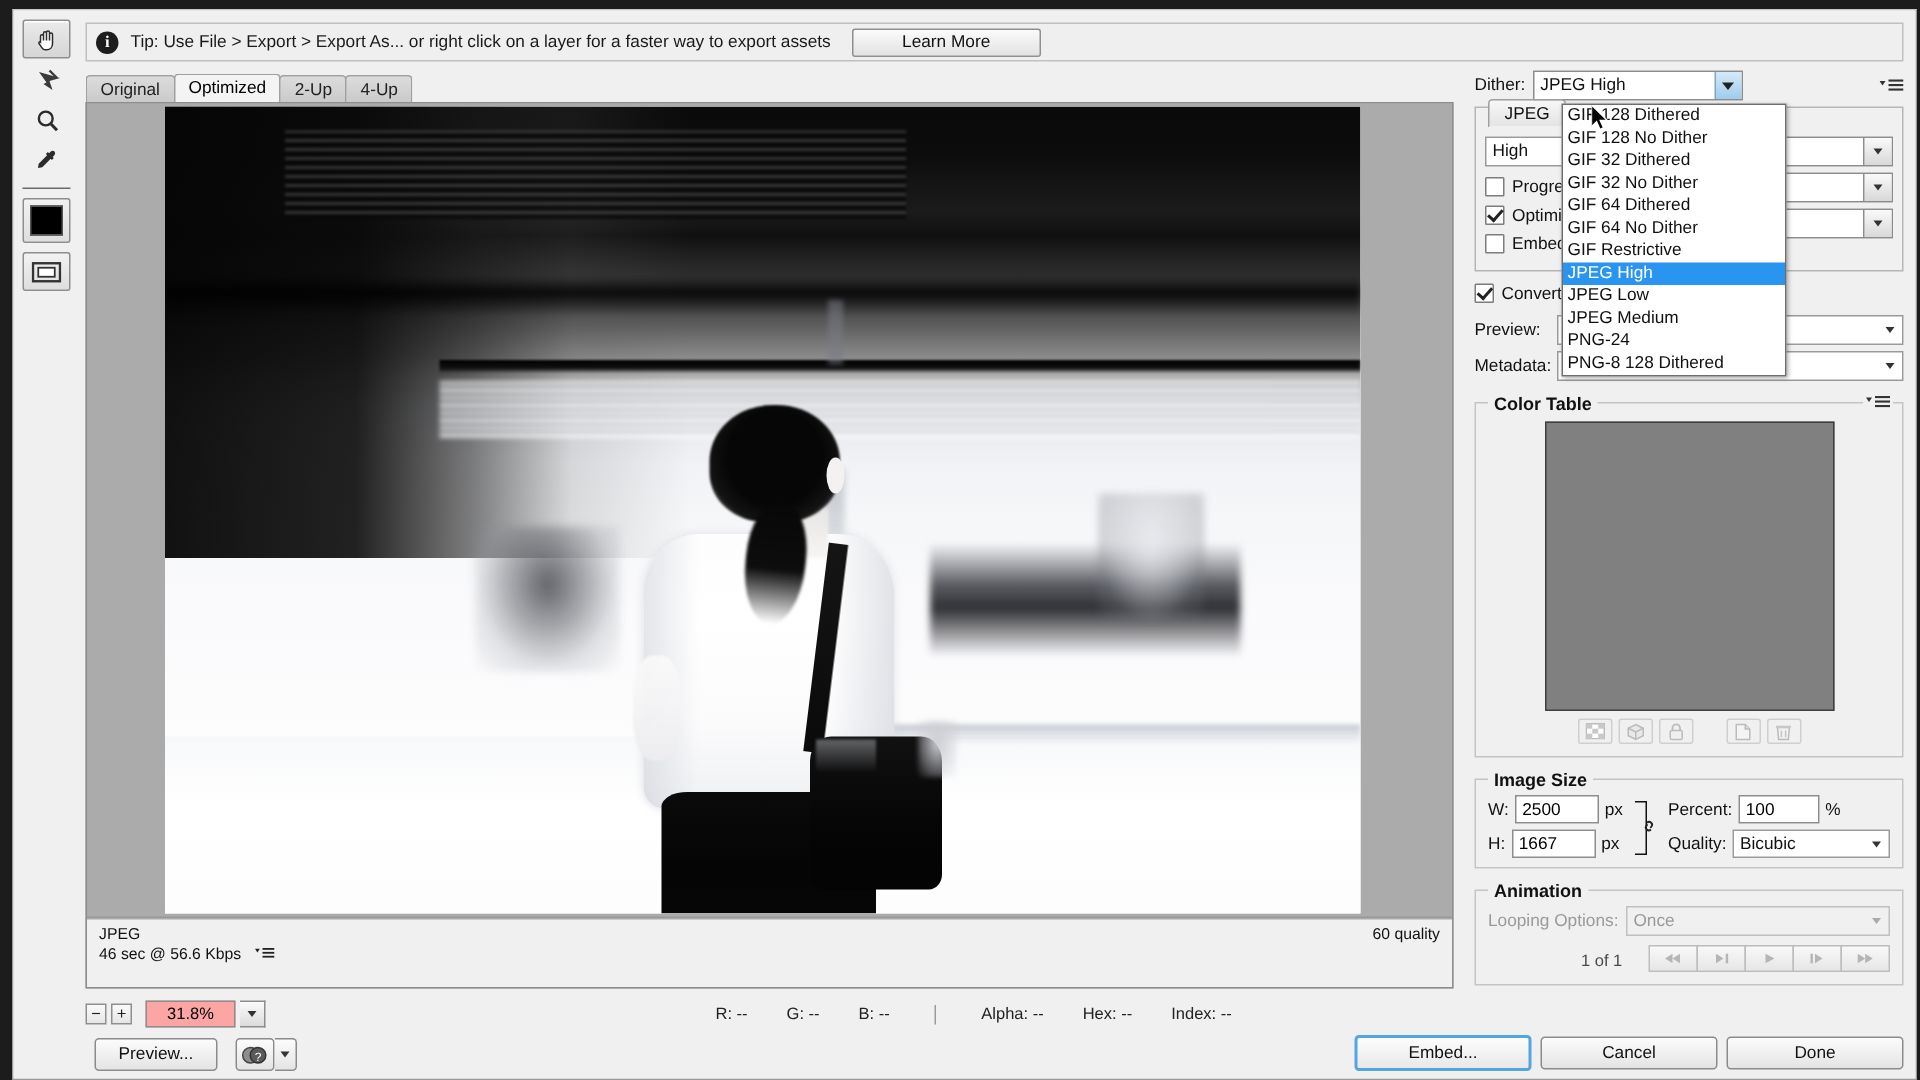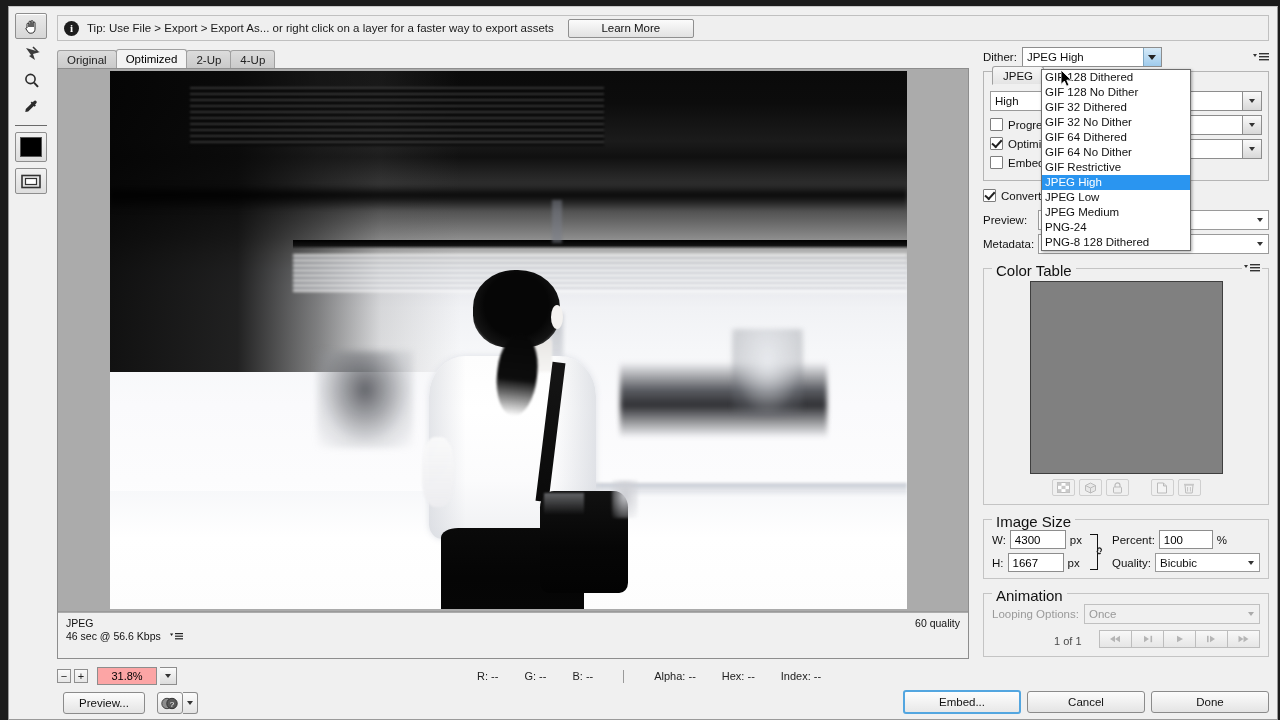--- a/index.html
+++ b/index.html
@@ -487,7 +487,7 @@
   .group-title {
     position: absolute; left: 8px; top: -7px;
     background: #f0f0f0; padding: 0 4px;
-    font-size: 15px; color: #111;
+    font-size: 12px; color: #111; font-weight: bold;
   }
   .group-menu { position: absolute; right: 6px; top: -6px; background:#f0f0f0; padding:0 2px; }
 

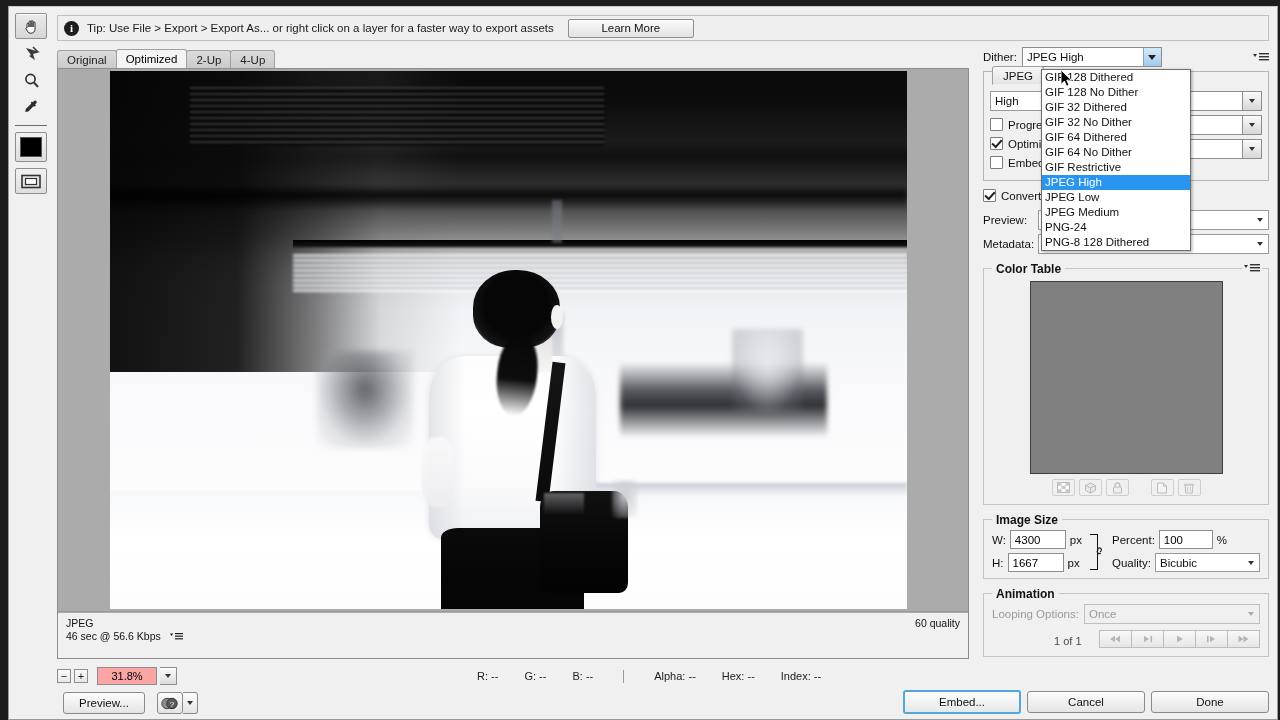--- a/index.html
+++ b/index.html
@@ -850,7 +850,7 @@
           <div style="display:flex;flex-direction:column;gap:4px">
             <div class="is-grid">
               <span class="plabel">W:</span>
-              <span class="is-field">4300</span>
+              <span class="is-field">2500</span>
               <span class="plabel">px</span>
             </div>
             <div class="is-grid">

